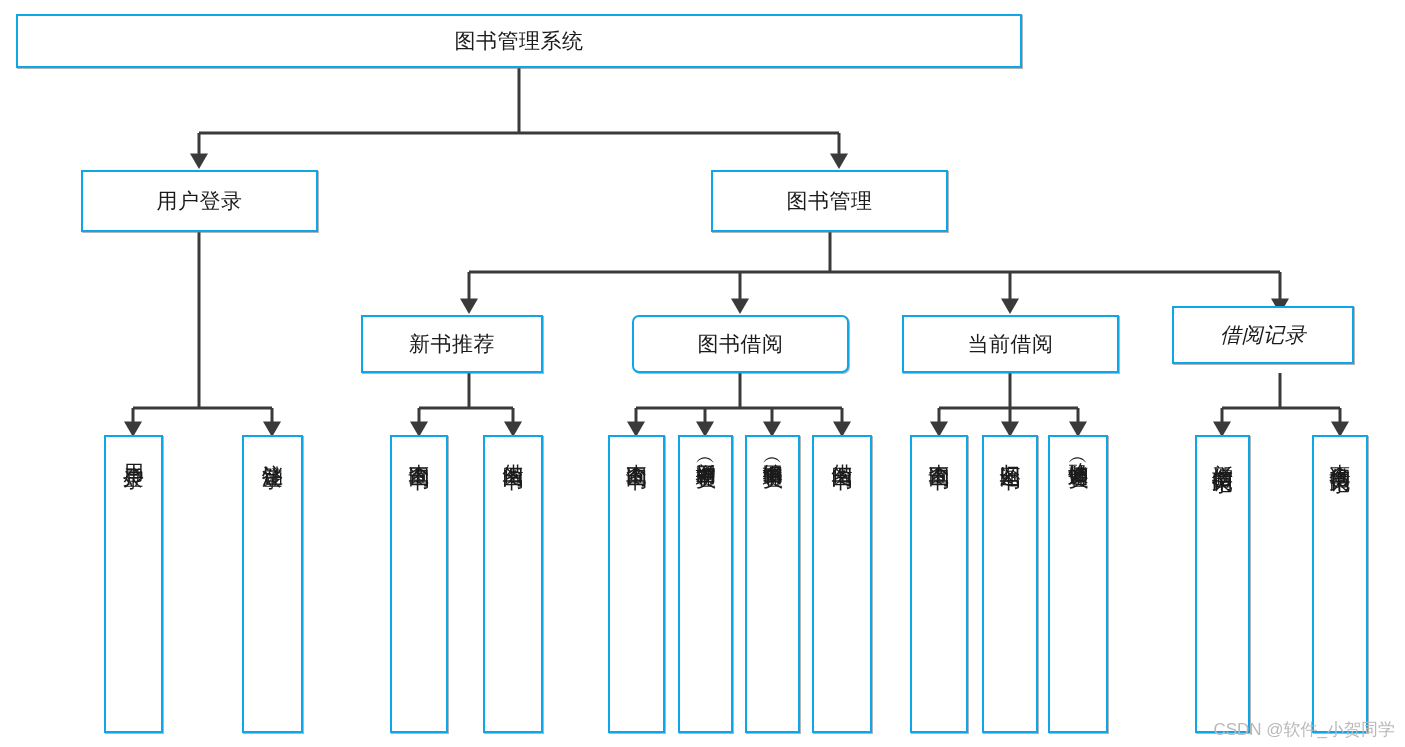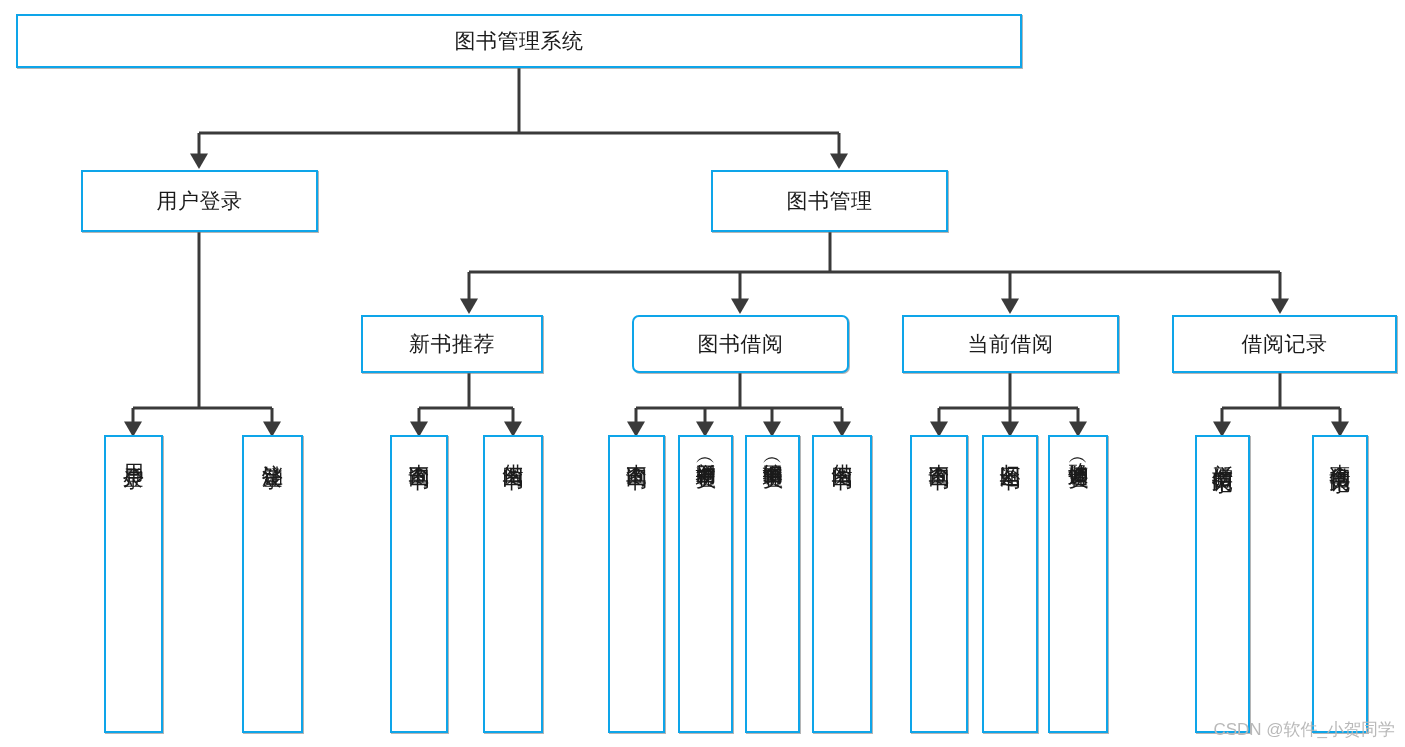--- a/index.html
+++ b/index.html
@@ -147,7 +147,7 @@
   <div class="node" style="left:902px; top:315px; width:217px; height:58px;text-align:center;">
     <span class="label">当前借阅</span>
   </div>
-  <div class="node" style="left:1172px; top:315px; width:225px; height:58px;">
+  <div class="node" style="left:1172px; top:306px; width:182px; height:58px;font-style:italic;">
     <span class="label">借阅记录</span>
   </div>
 

